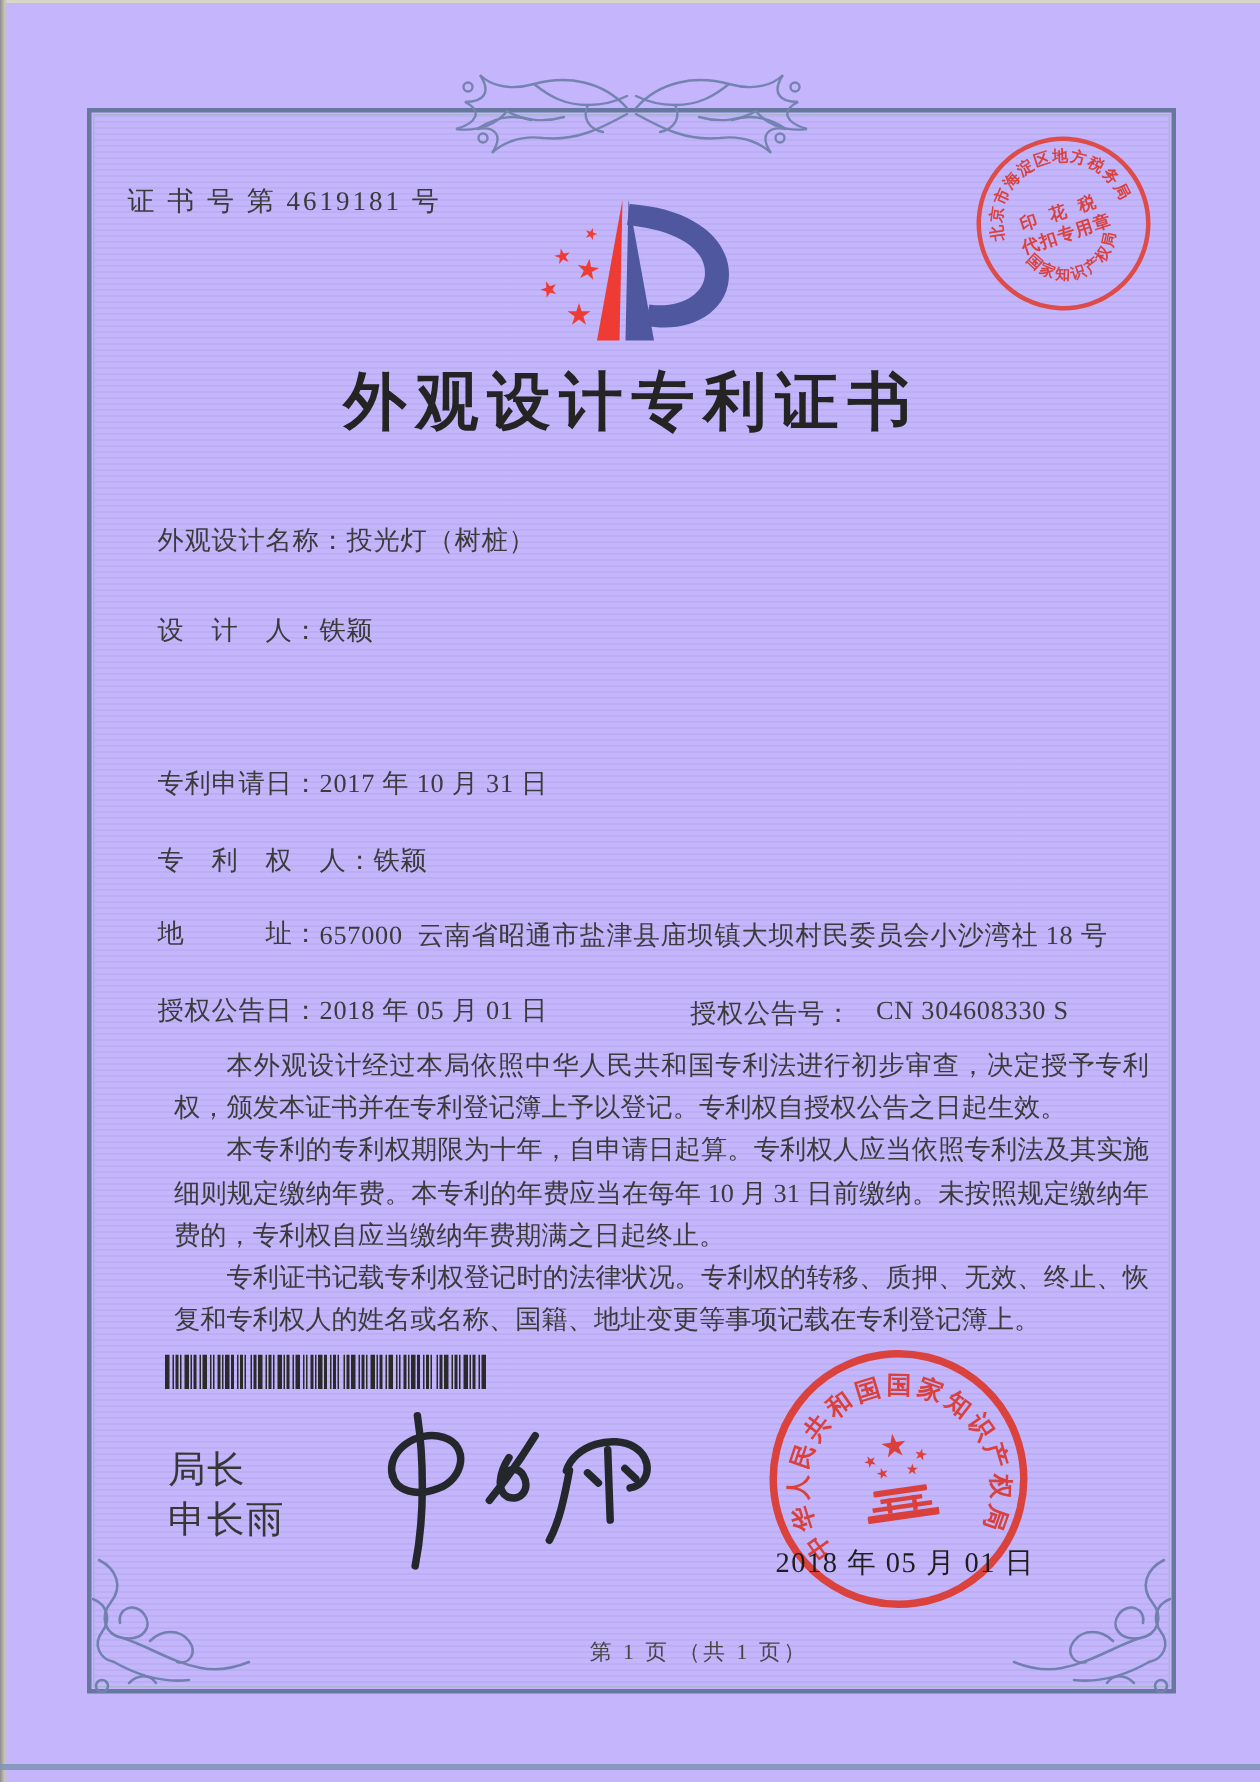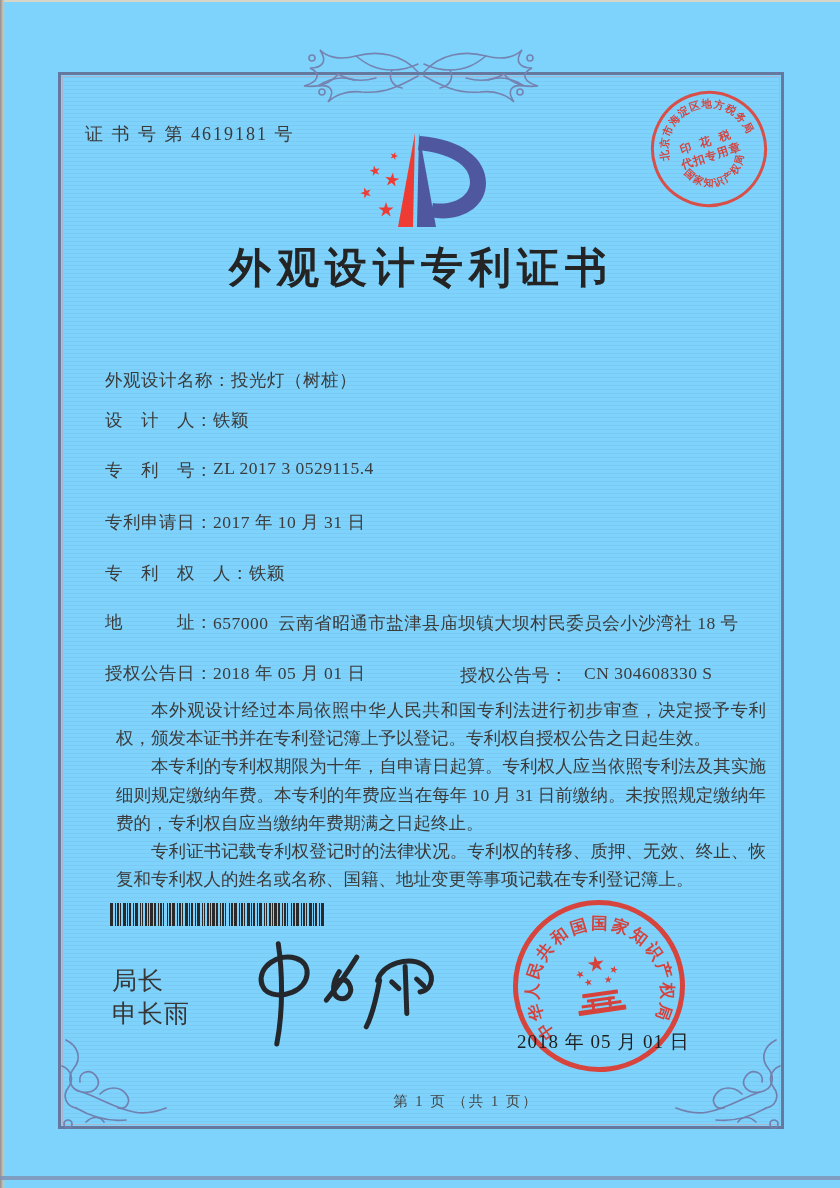--- a/index.html
+++ b/index.html
@@ -6,7 +6,7 @@
   *{box-sizing:border-box;}
   .scan{
     position:relative;width:840px;height:1188px;margin:0 auto;
-    background:#7dd3fc;overflow:hidden;
+    background:#c4b5fd;overflow:hidden;
     font-family:"Liberation Serif","DejaVu Serif",serif;
     color:#3c3c3c;
   }

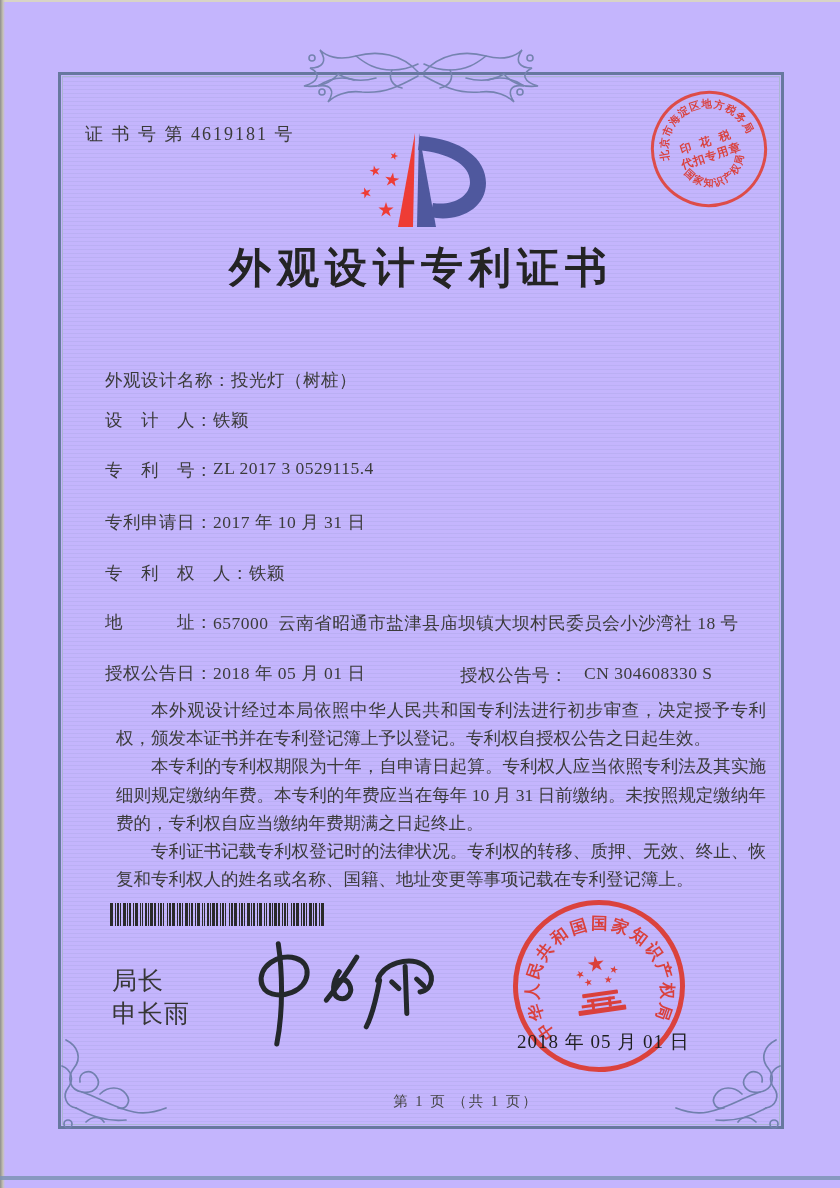--- a/index.html
+++ b/index.html
@@ -149,7 +149,7 @@
 
   <div class="title">外观设计专利证书</div>
 
-  <div class="field-row" style="top:368px;">
+  <div class="field-row" style="top:348px;">
     <span class="lbl">外观设计名称：</span><span class="val">投光灯（树桩）</span>
   </div>
   <div class="field-row" style="top:408px;">

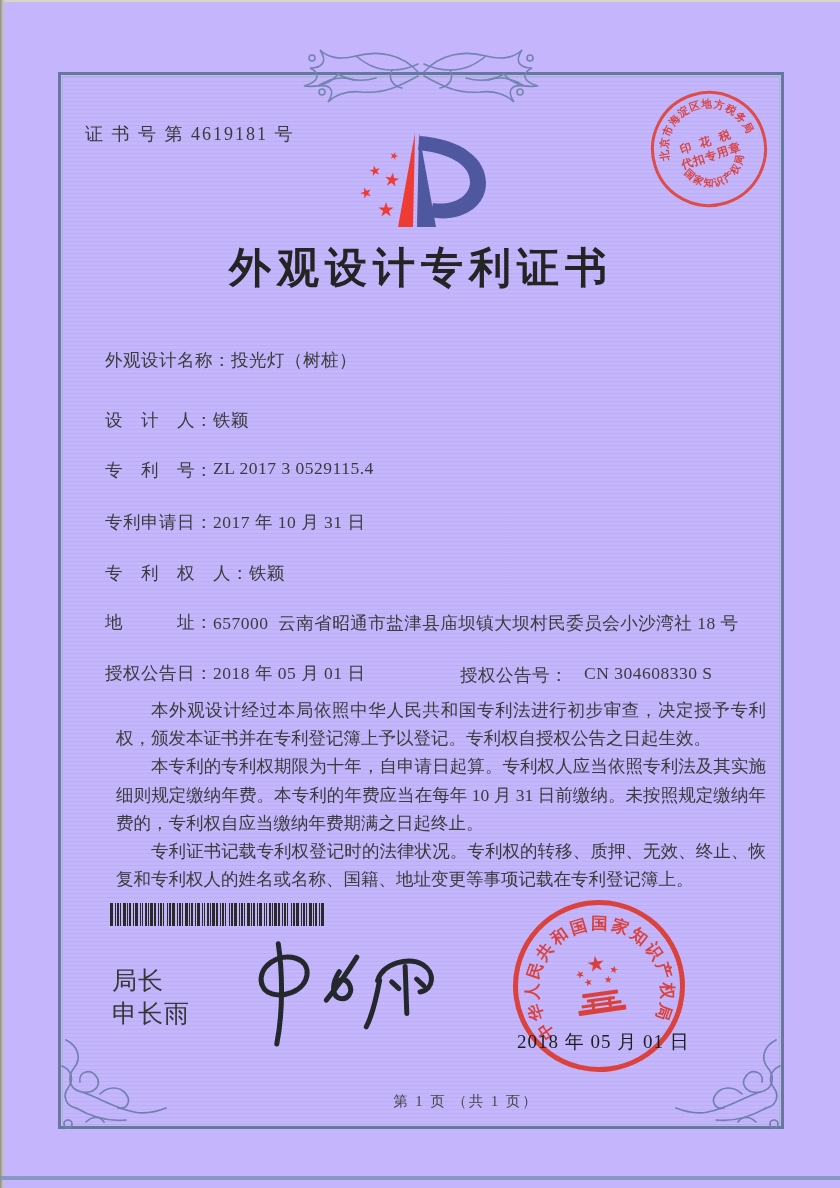--- a/index.html
+++ b/index.html
@@ -154,9 +154,6 @@
   </div>
   <div class="field-row" style="top:408px;">
     <span class="lbl">设　计　人：</span><span class="val">铁颖</span>
-  </div>
-  <div class="field-row" style="top:458px;">
-    <span class="lbl">专　利　号：</span><span class="val">ZL 2017 3 0529115.4</span>
   </div>
   <div class="field-row" style="top:510px;">
     <span class="lbl">专利申请日：</span><span class="val">2017 年 10 月 31 日</span>

